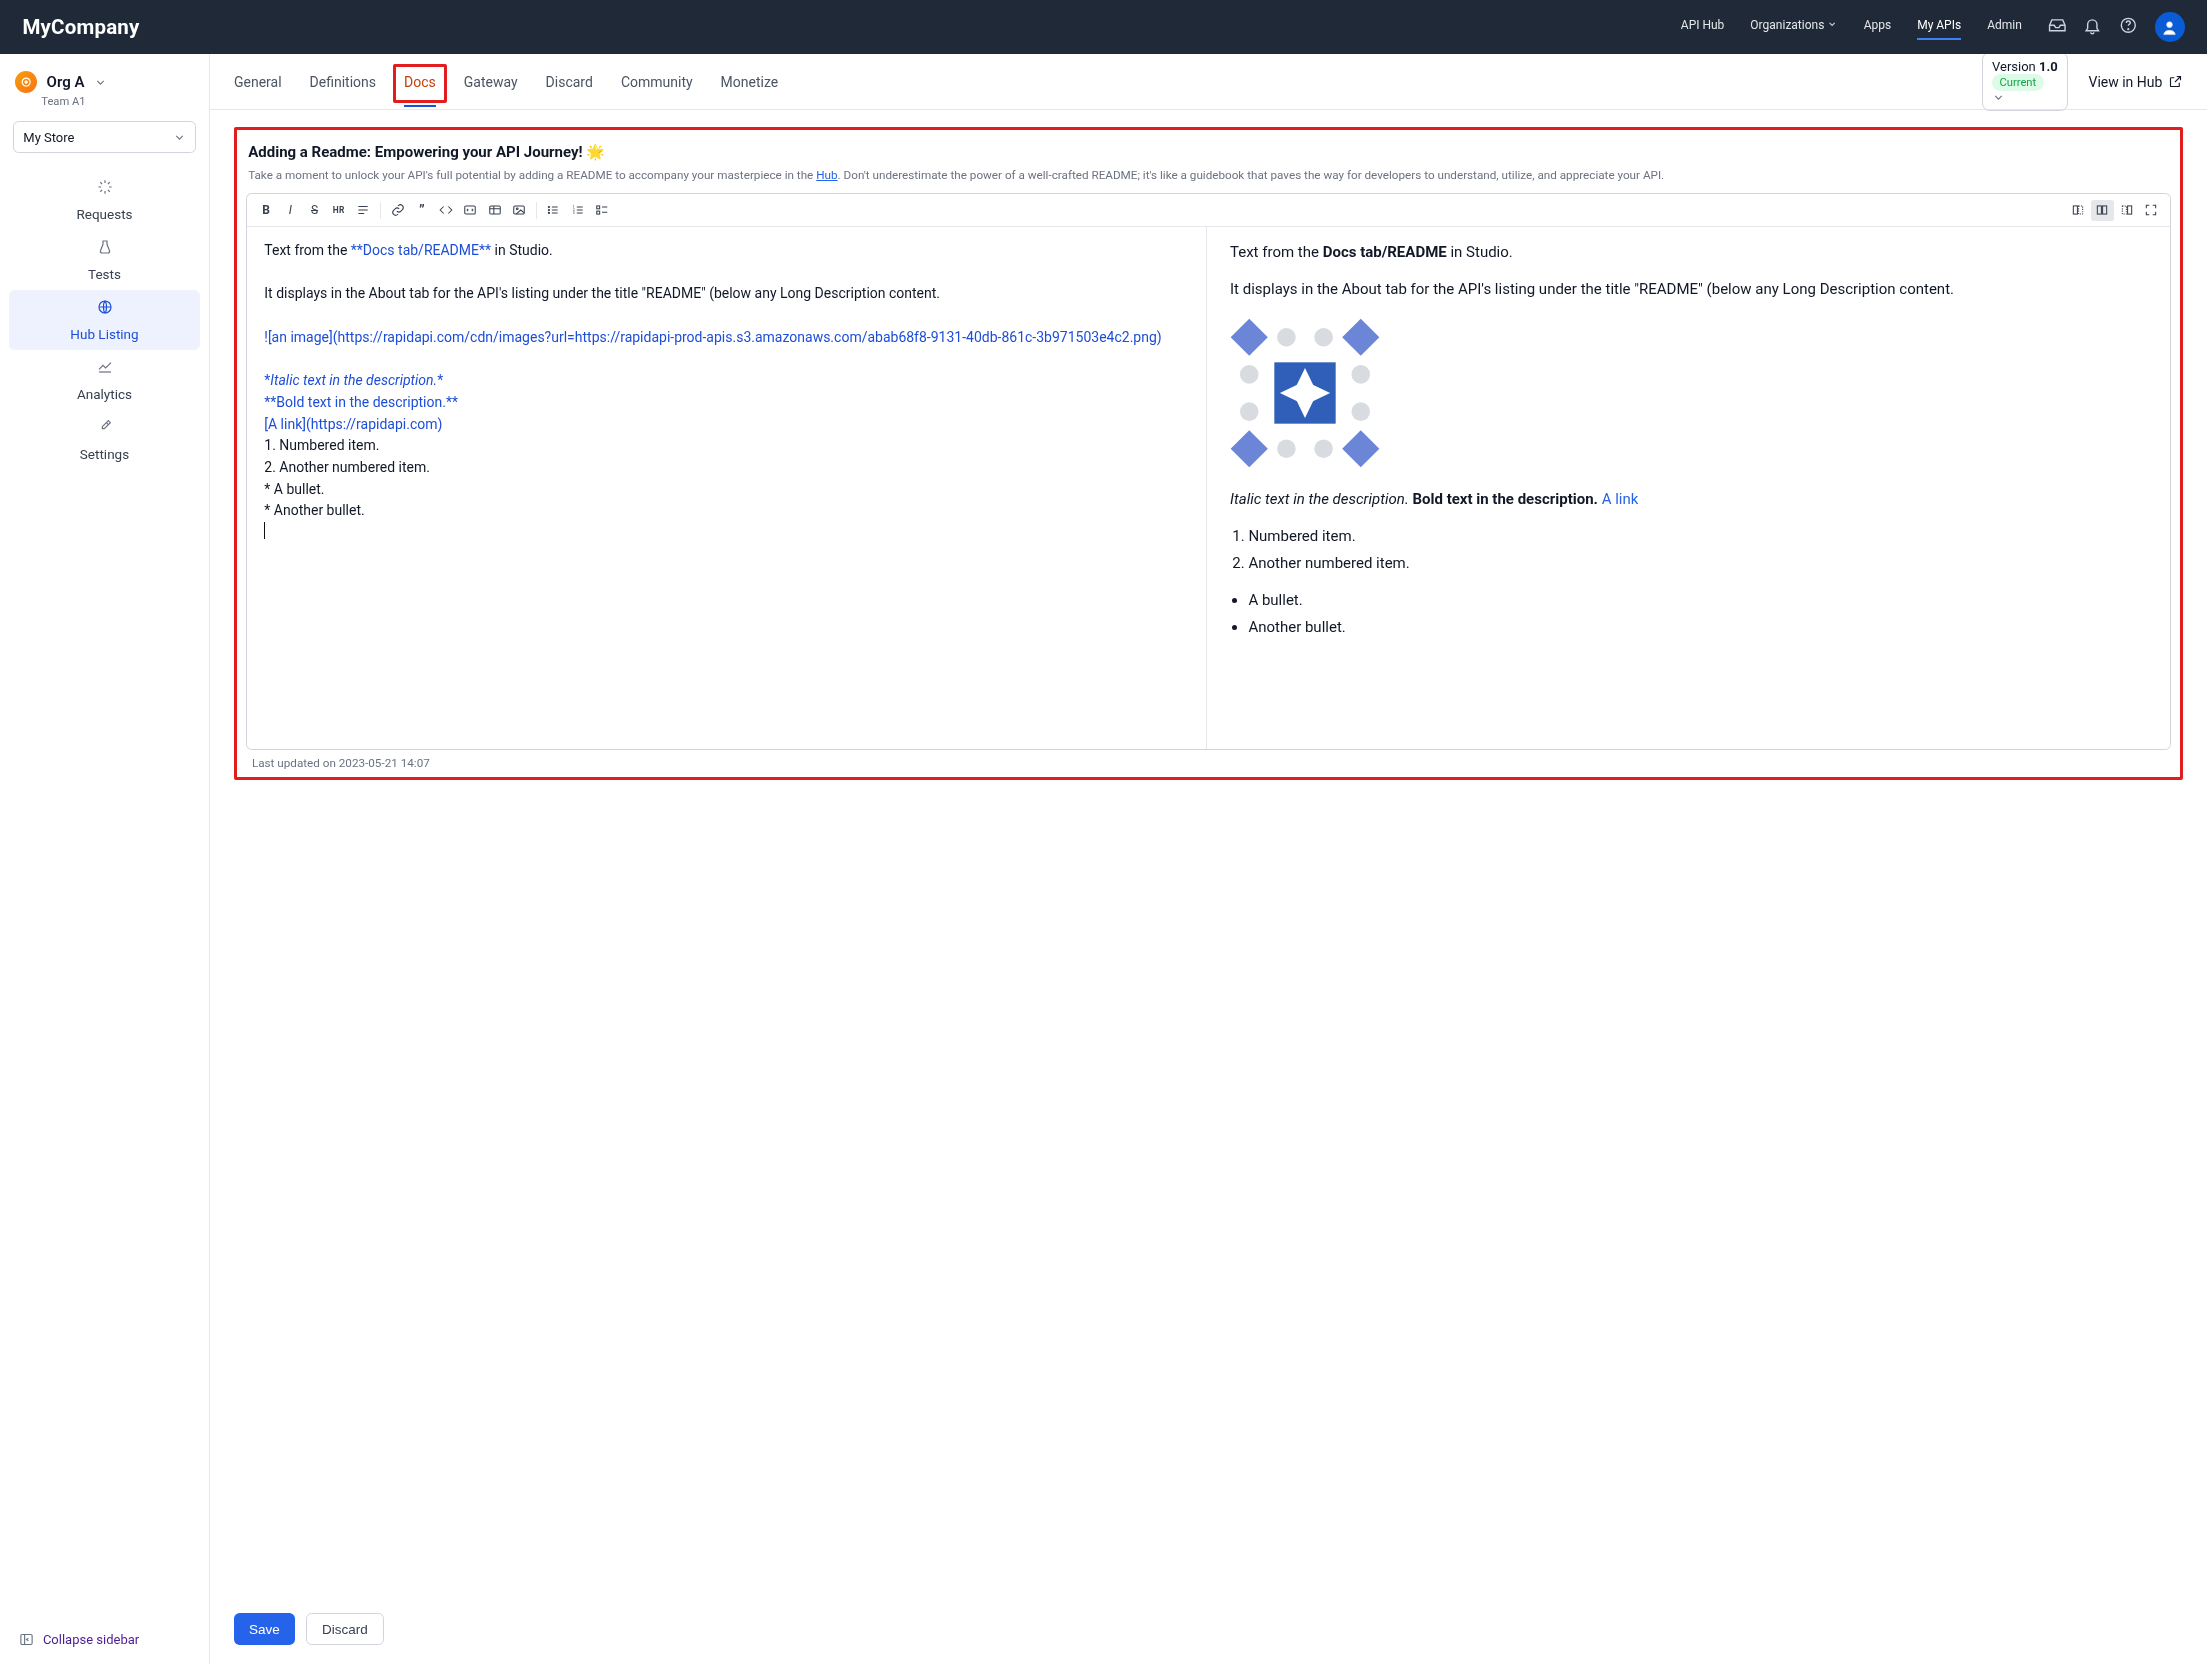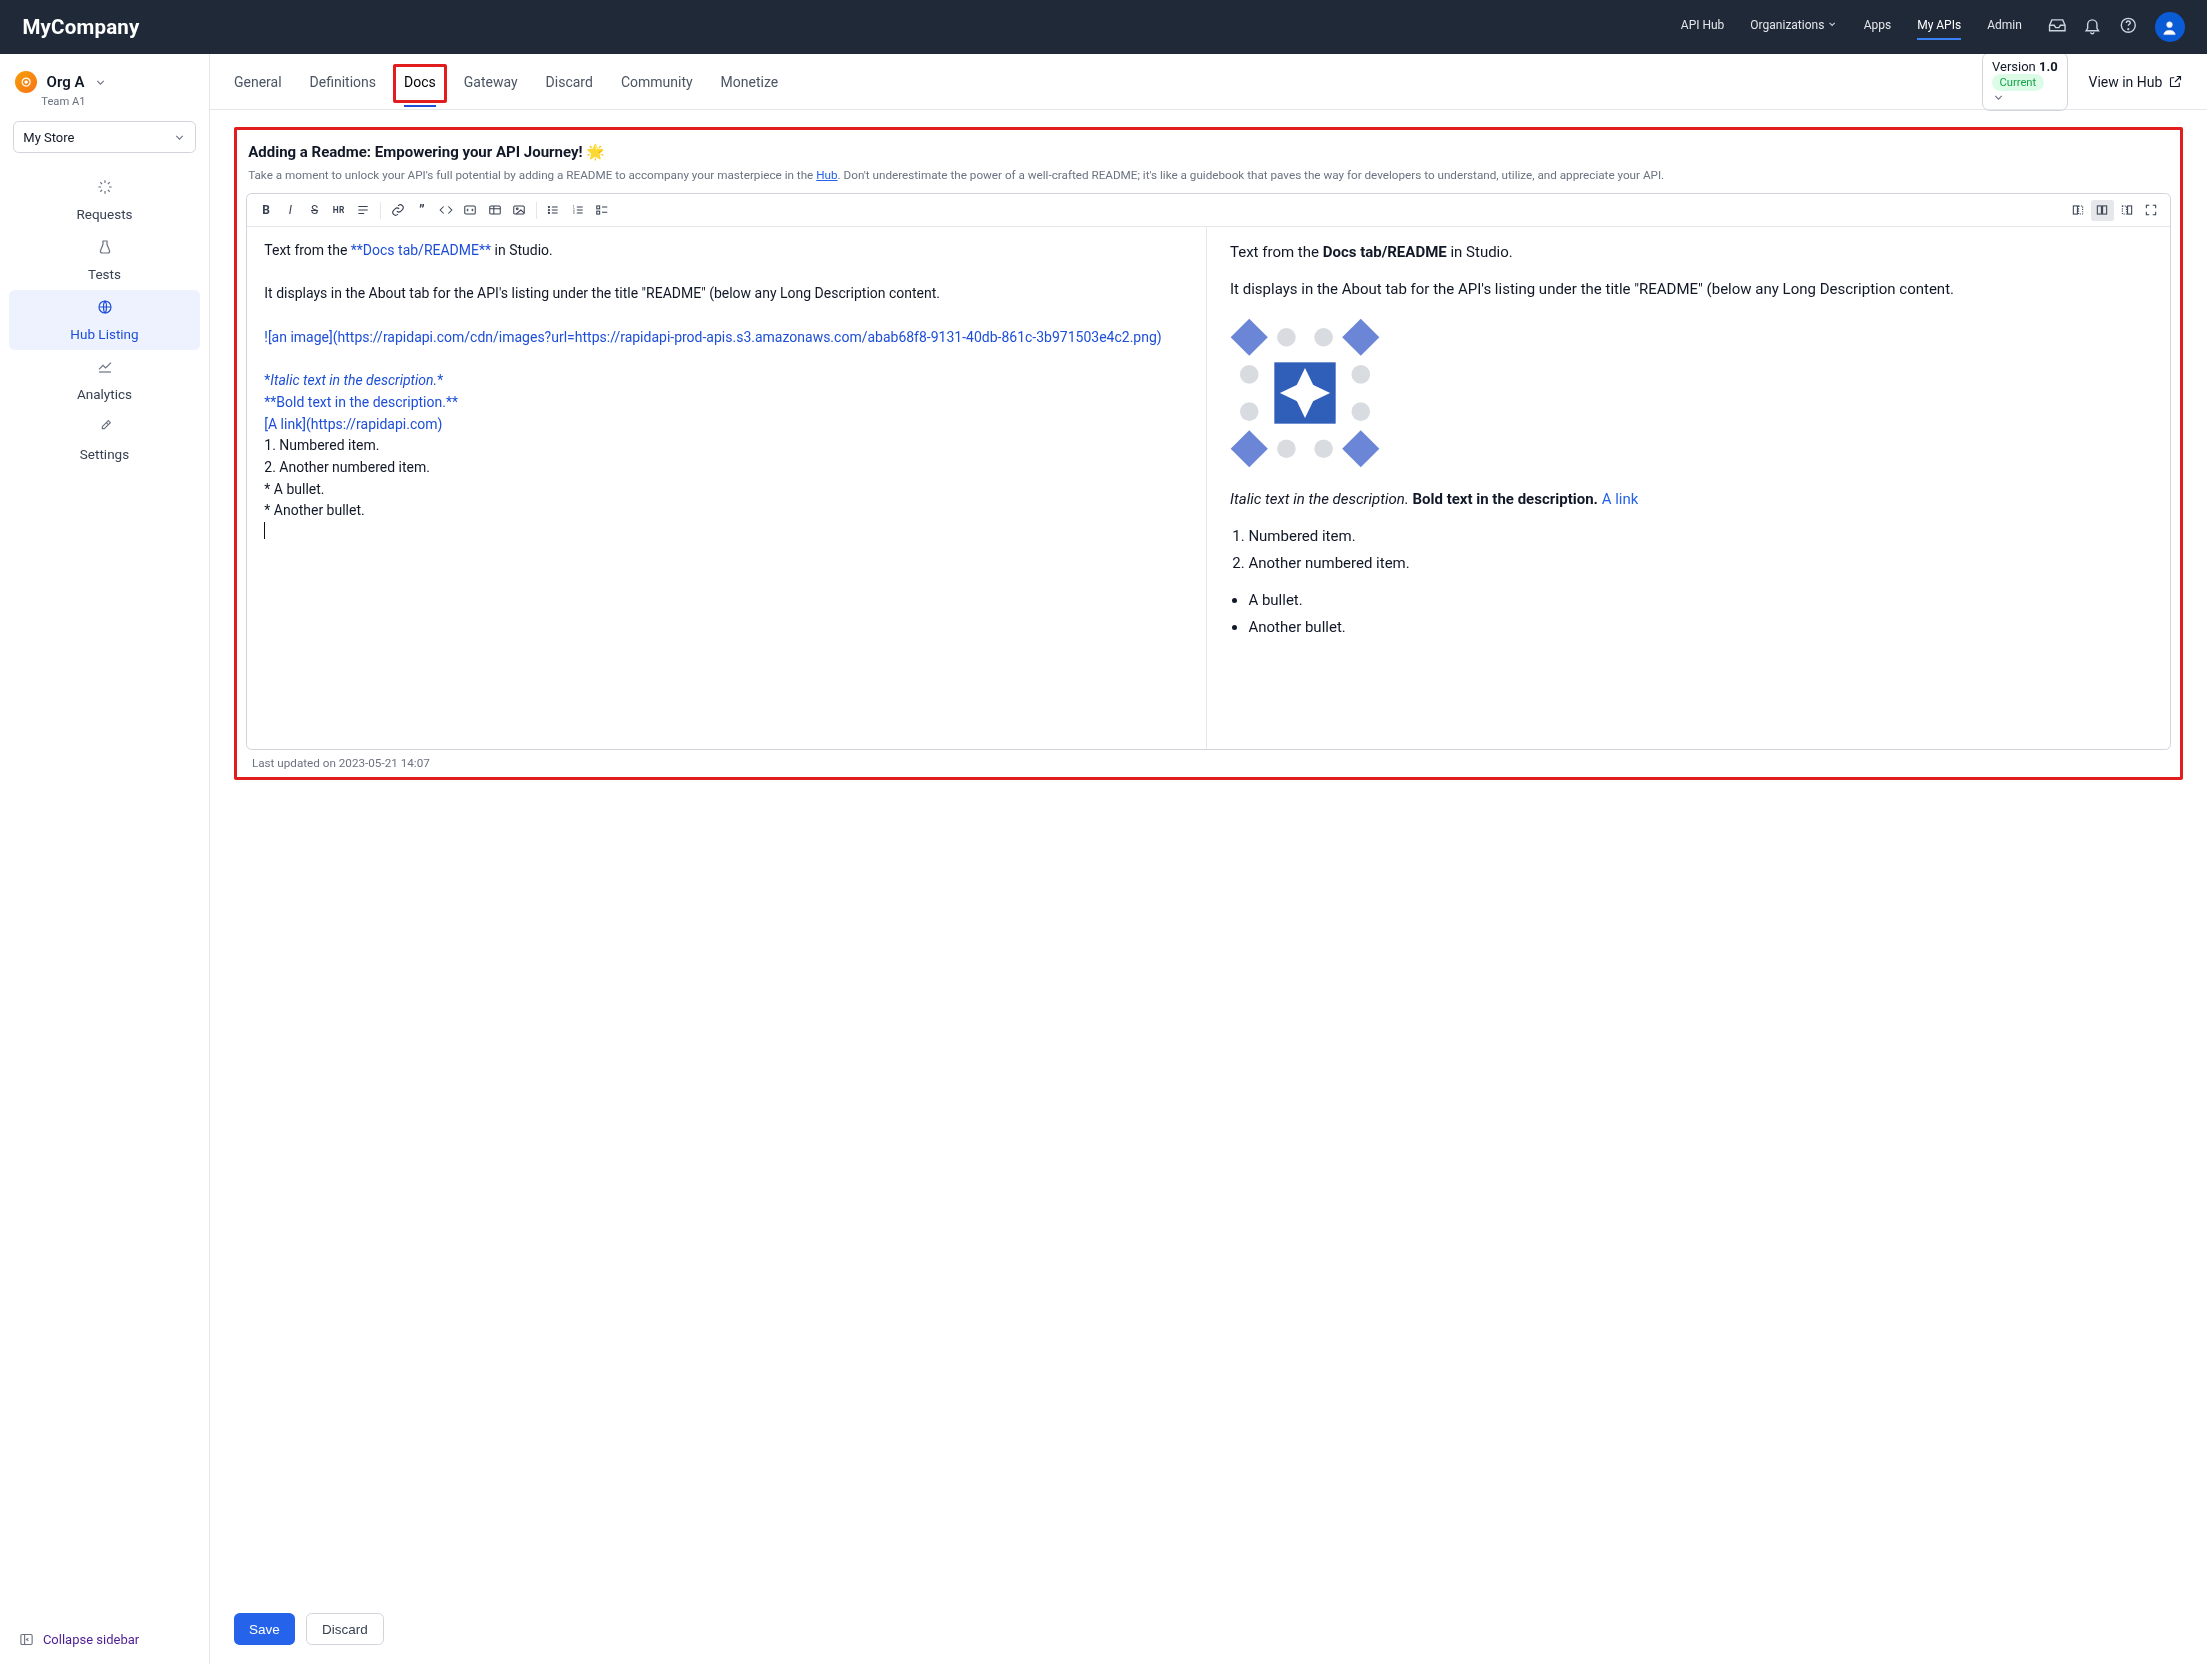--- a/index.html
+++ b/index.html
@@ -33,7 +33,7 @@
   .tabbar { display:flex; align-items:center; border-bottom:0.9px solid #e5e7eb; padding:0 24px; height:56px; }
   .tabs { display:flex; gap:28px; }
   .tab { color:#4b5563; font-size:14px; padding:17px 0; cursor:pointer; position:relative; }
-  .tab.active { color:#000000; }
+  .tab.active { color:#c2410c; }
   .tab.active::after { content:""; position:absolute; left:0; right:0; bottom:0; height:1.9px; background:#1d4ed8; }
   .tab-docs-highlight { position:absolute; left:-11.2px; right:-11.2px; top:7.5px; bottom:3.7px; border:3.7px solid #e11d1d; border-radius:1.9px; pointer-events:none; }
   .tabbar .spacer { flex:1; }

